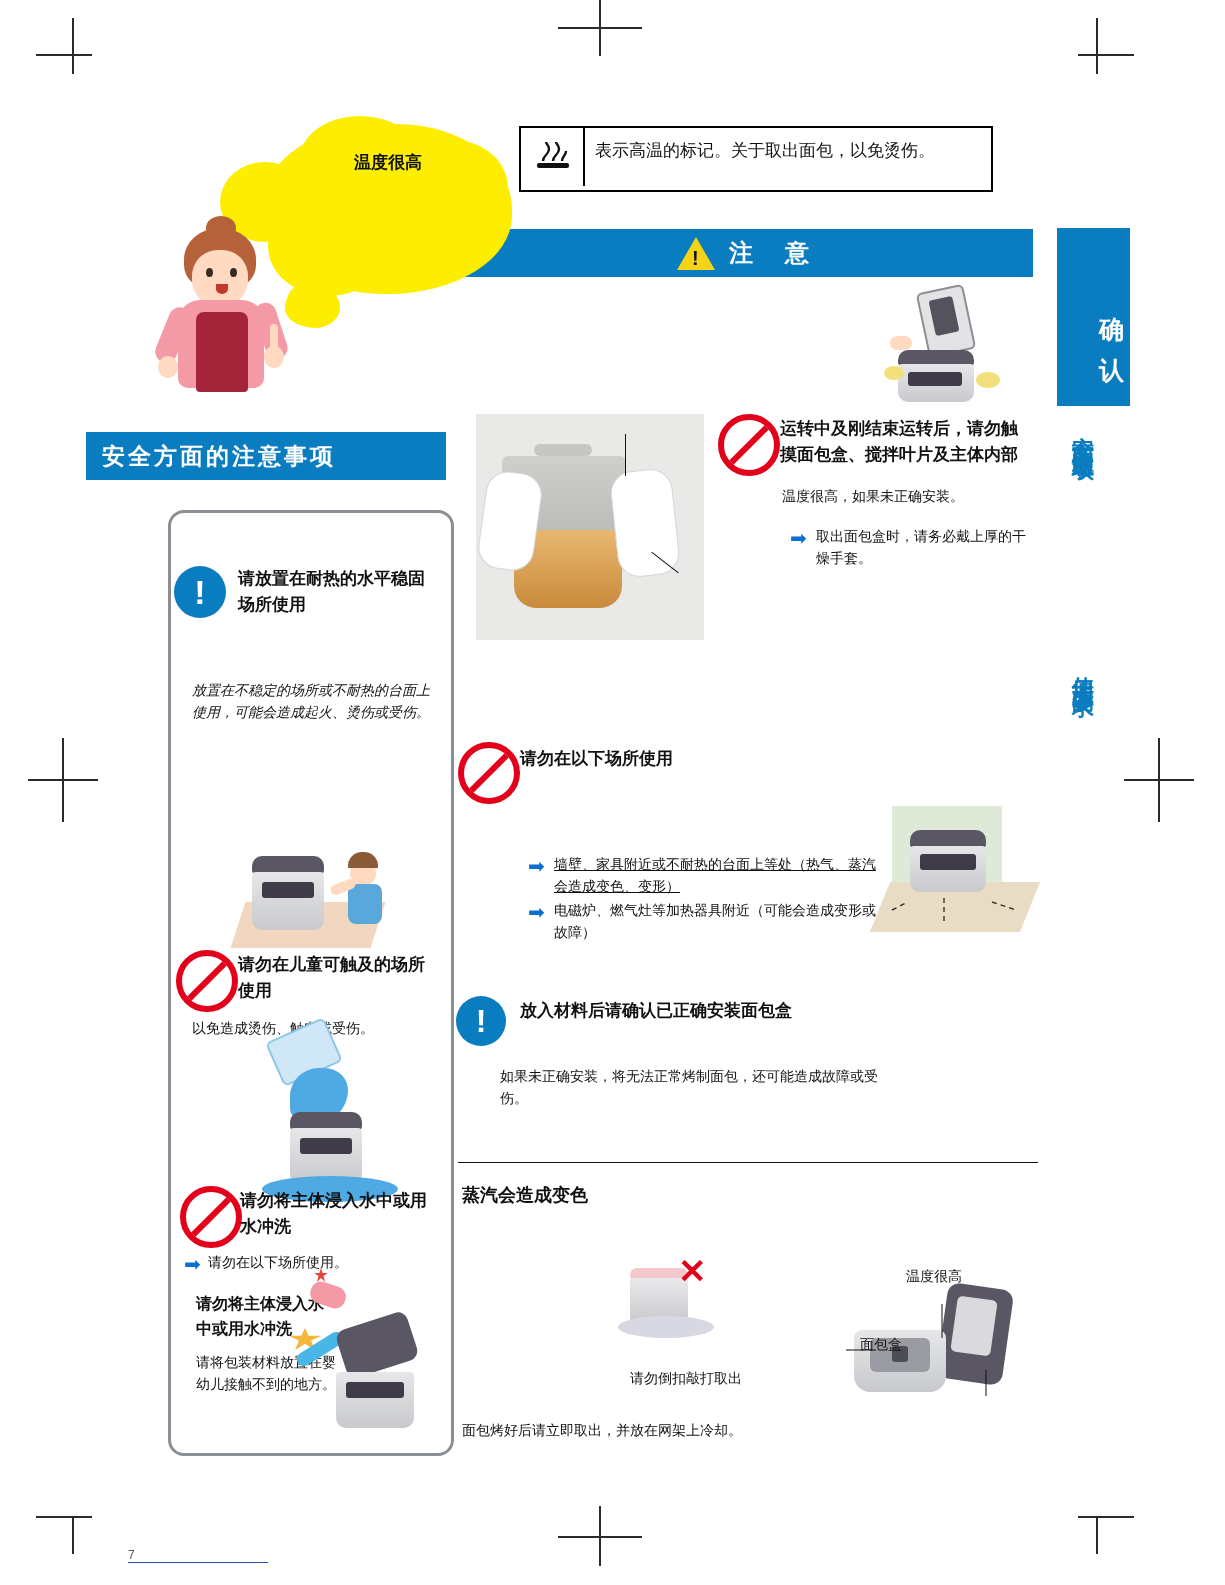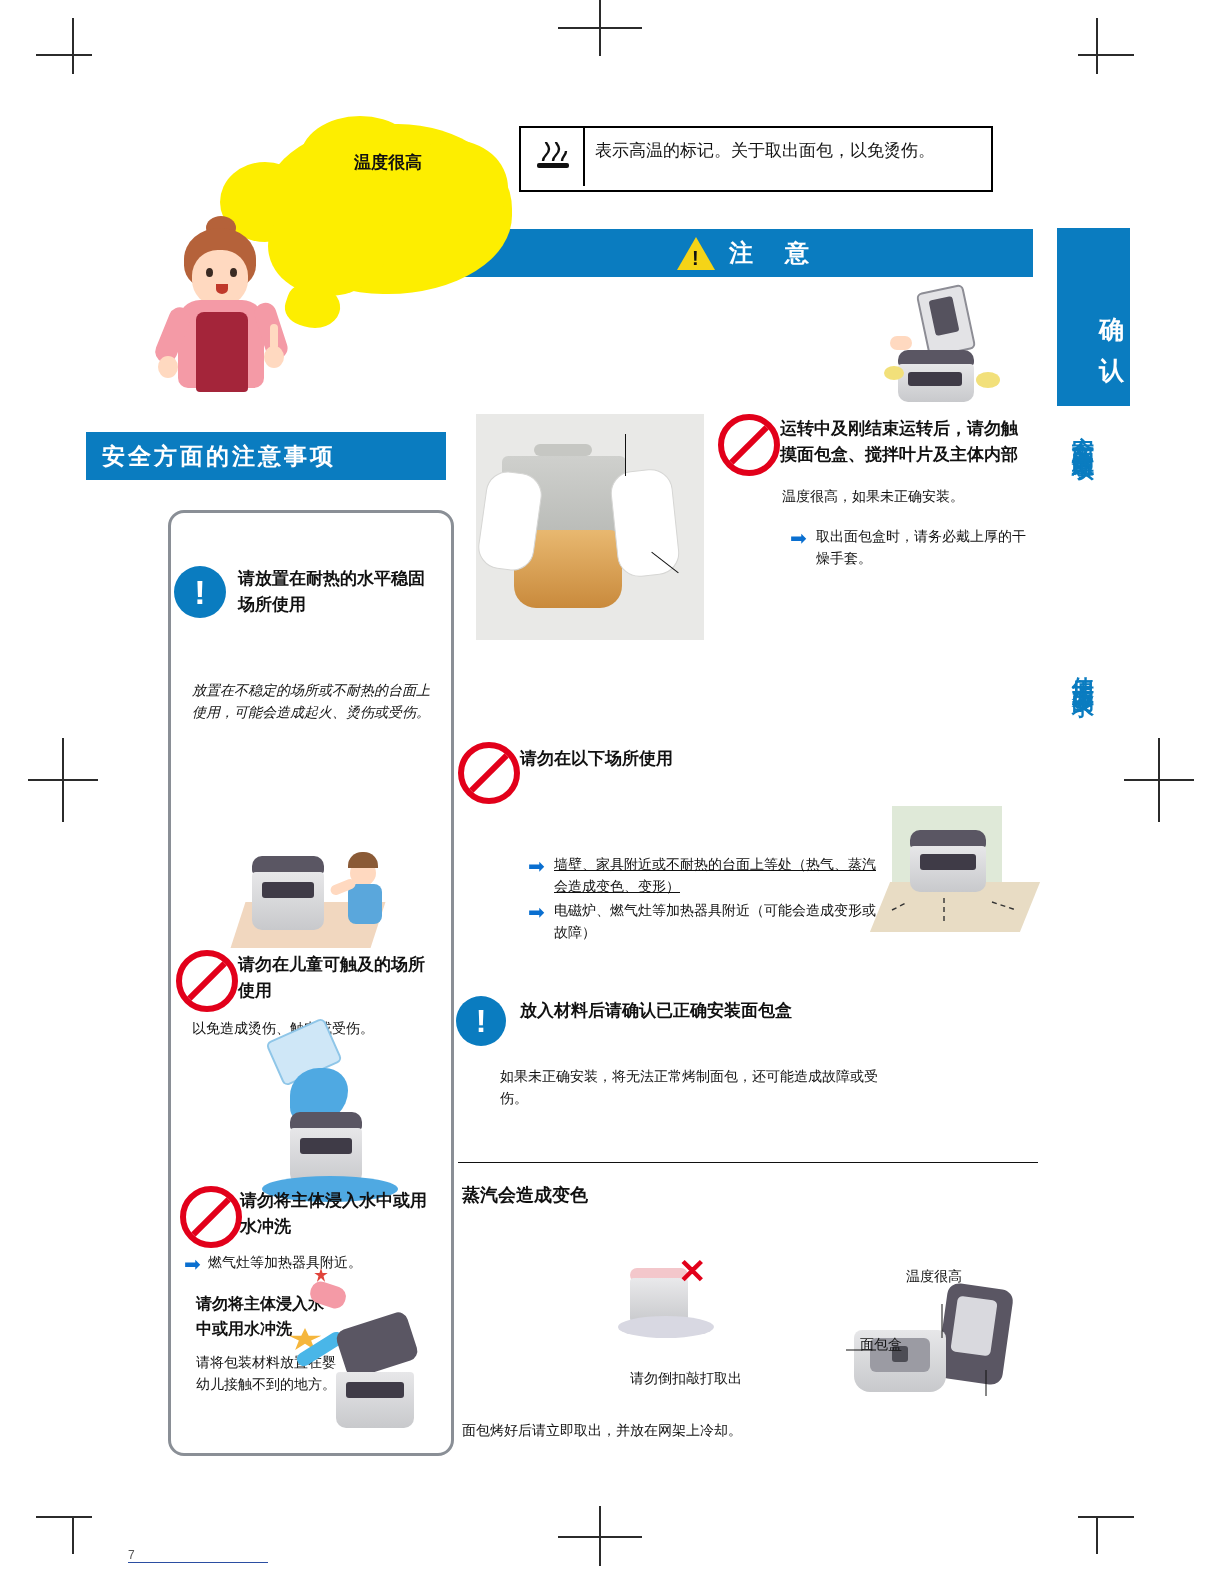--- a/index.html
+++ b/index.html
@@ -279,7 +279,7 @@
 <div class="prohibit" style="left:180px;top:1186px;width:50px;height:50px;"></div>
 <div class="tx bold" style="left:240px;top:1188px;width:194px;font-size:17px;">请勿将主体浸入水中或用水冲洗</div>
 <div class="barrow" style="left:184px;top:1254px;">➡</div>
-<div class="tx small" style="left:208px;top:1252px;width:226px;">燃气灶等加热器具附近。</div>
+<div class="tx small" style="left:208px;top:1252px;width:226px;">请勿在以下场所使用。</div>
 <div class="tx bold" style="left:196px;top:1292px;width:140px;font-size:16px;">请勿将主体浸入水中或用水冲洗</div>
 <div class="tx small" style="left:196px;top:1352px;width:150px;">请将包装材料放置在婴幼儿接触不到的地方。</div>
 

